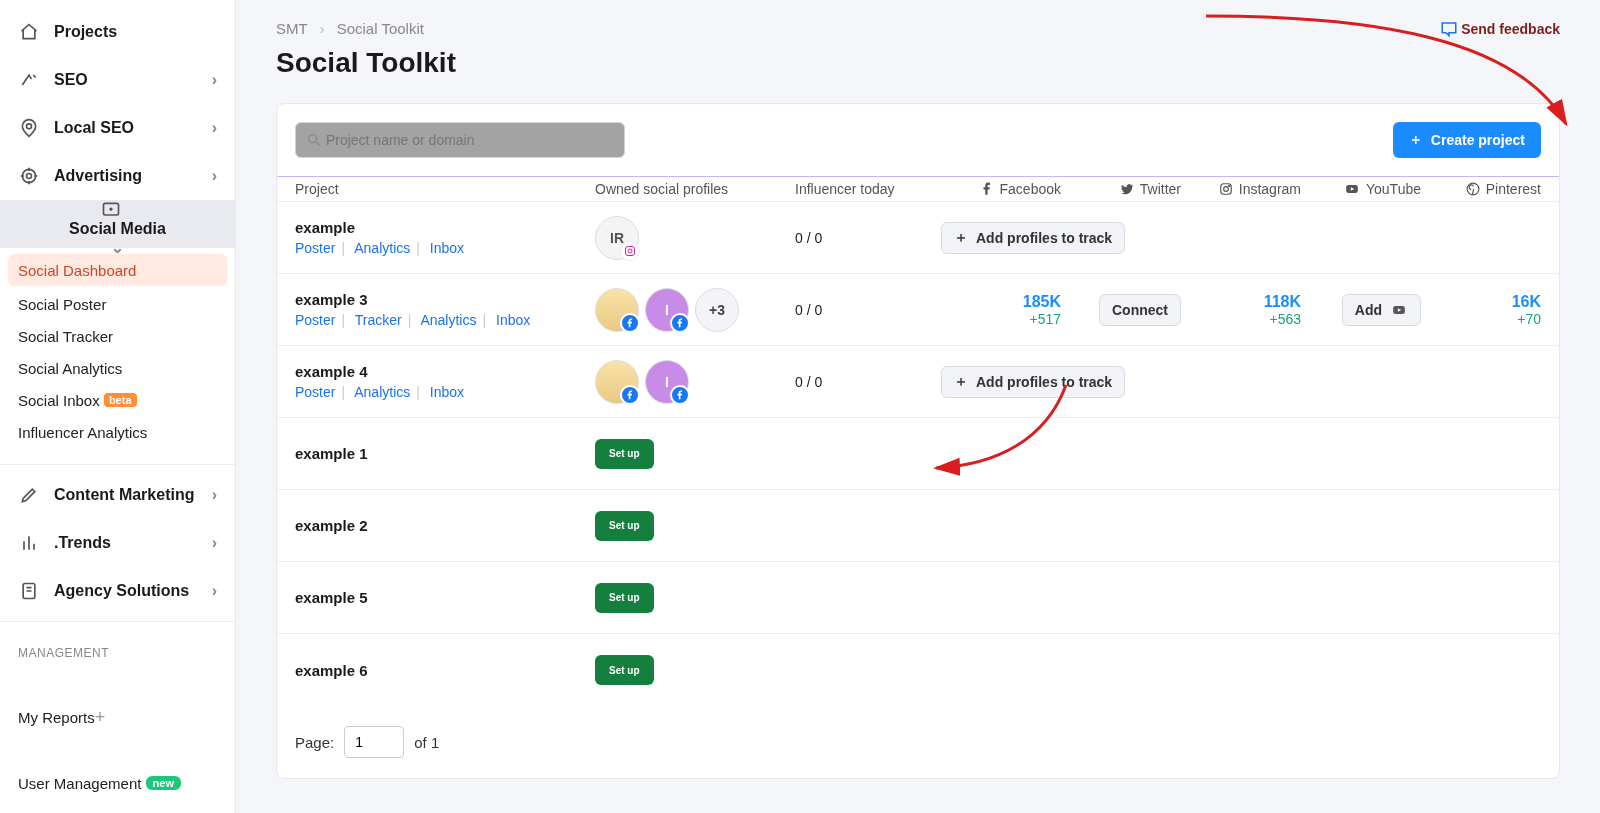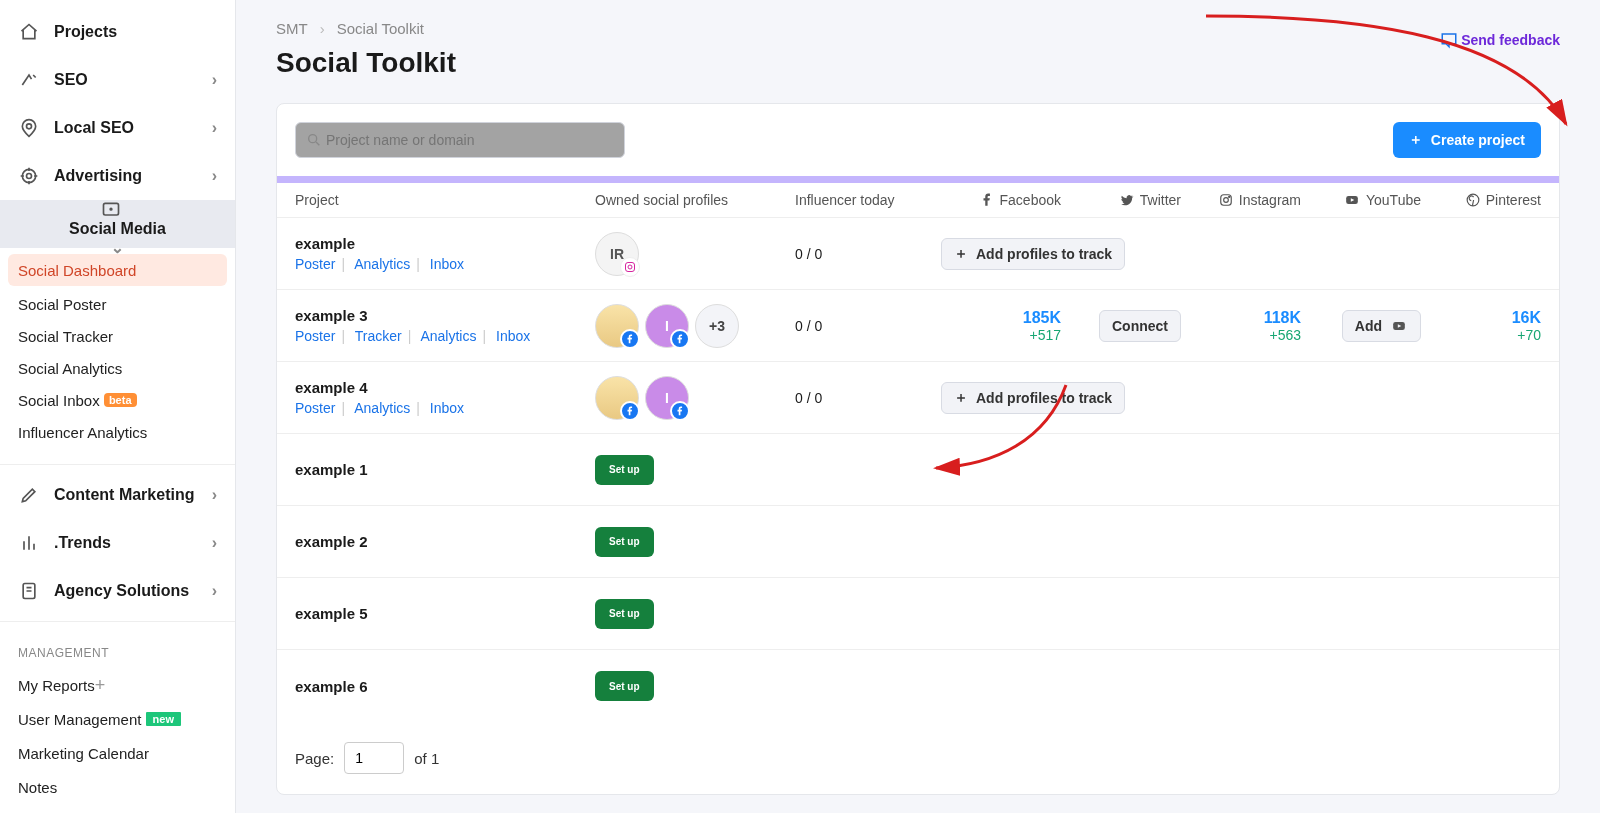--- a/index.html
+++ b/index.html
@@ -29,7 +29,7 @@
   .crumb-link { color:#888; text-decoration:none; }
   .chev-sep { color:#bbb; }
   .title { font-size:28px; font-weight:700; margin-top:10px; }
-  .feedback { position:absolute; right:40px; top:31px; display:flex; align-items:center; gap:3px; color:#6d28d9; font-weight:600; cursor:pointer; }
+  .feedback { position:absolute; right:40px; top:20px; display:flex; align-items:center; gap:3px; color:#7f1d1d; font-weight:600; cursor:pointer; }
   .card { background:#fff; border:1px solid #e5e7eb; border-radius:8px; margin-top:24px; }
   .card-top { display:flex; align-items:center; padding:18px; }
   .search-box { display:flex; align-items:center; border:1px solid #d0d3db; border-radius:6px; height:36px; width:330px; padding:0 10px; color:#888; background:#a3a3a3; }

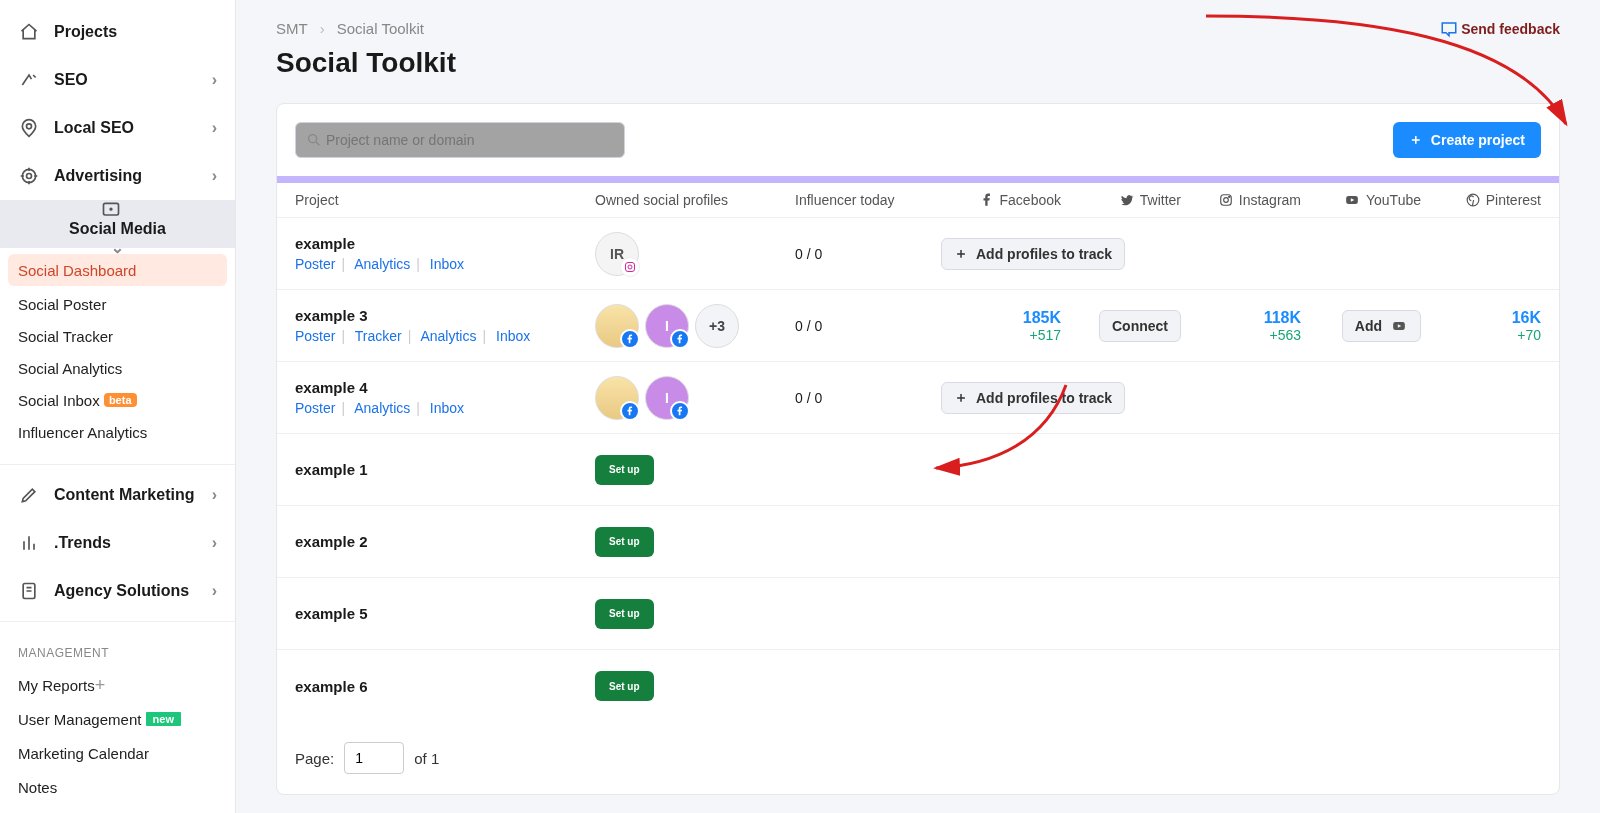--- a/index.html
+++ b/index.html
@@ -40,7 +40,7 @@
   .btn-sm-primary { background:#15803d; color:#fff; border:none; border-radius:6px; height:30px; padding:0 14px; font-weight:700; font-size:10px; cursor:pointer; }
 
   
-  .thead { display:flex; align-items:center; height:42px; border-top:7px solid #c4b5fd; border-bottom:1px solid #eee; padding:0 18px; color:#555; font-size:14px; }
+  .thead { display:flex; align-items:center; height:26px; border-top:1px solid #c4b5fd; border-bottom:1px solid #eee; padding:0 18px; color:#555; font-size:14px; }
   .col-project { width:300px; }
   .col-profiles { width:200px; }
   .col-pub { width:140px; }

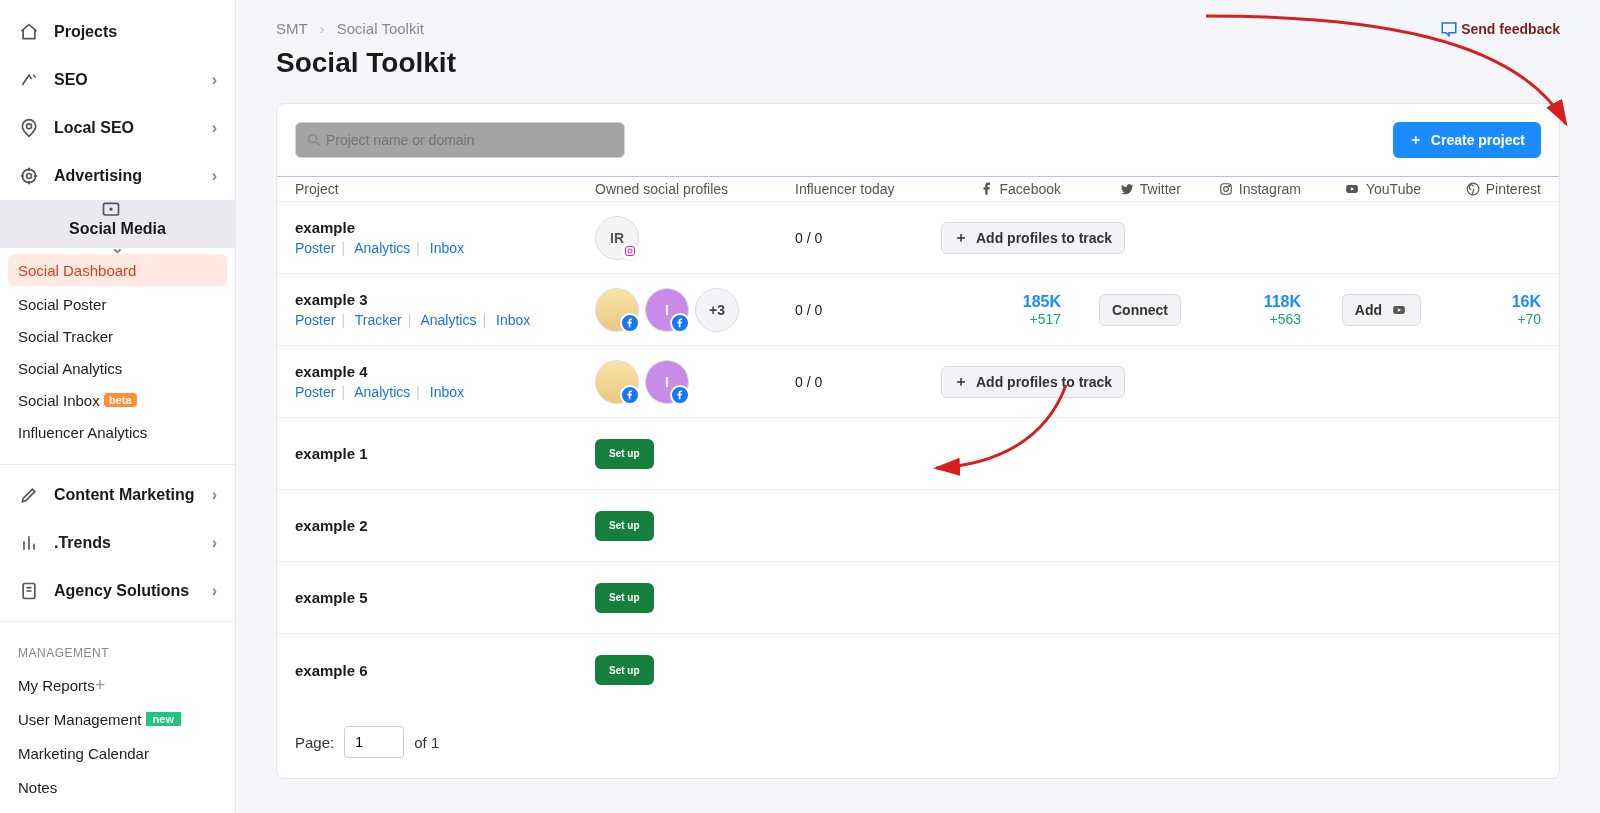--- a/index.html
+++ b/index.html
@@ -20,7 +20,7 @@
   .badge-new { background:#1dc67a; color:#fff; font-size:11px; border-radius:1px; padding:1px 7px; font-weight:600;}
   .sec-head { font-size:12px; color:#888; letter-spacing:.5px; padding:18px 18px 8px; }
   .divider { height:1px; background:#eee; margin:6px 0; }
-  .thin-item { display:flex; align-items:center; height:34px; padding:0 18px; font-size:15px; color:#222; cursor:pointer; }
+  .thin-item { display:flex; align-items:center; height:34px; padding:0 18px; font-size:15px; color:#222; cursor:pointer;margin-top:32px; }
   .plus-sm { color:#999; font-size:18px; }
 
   

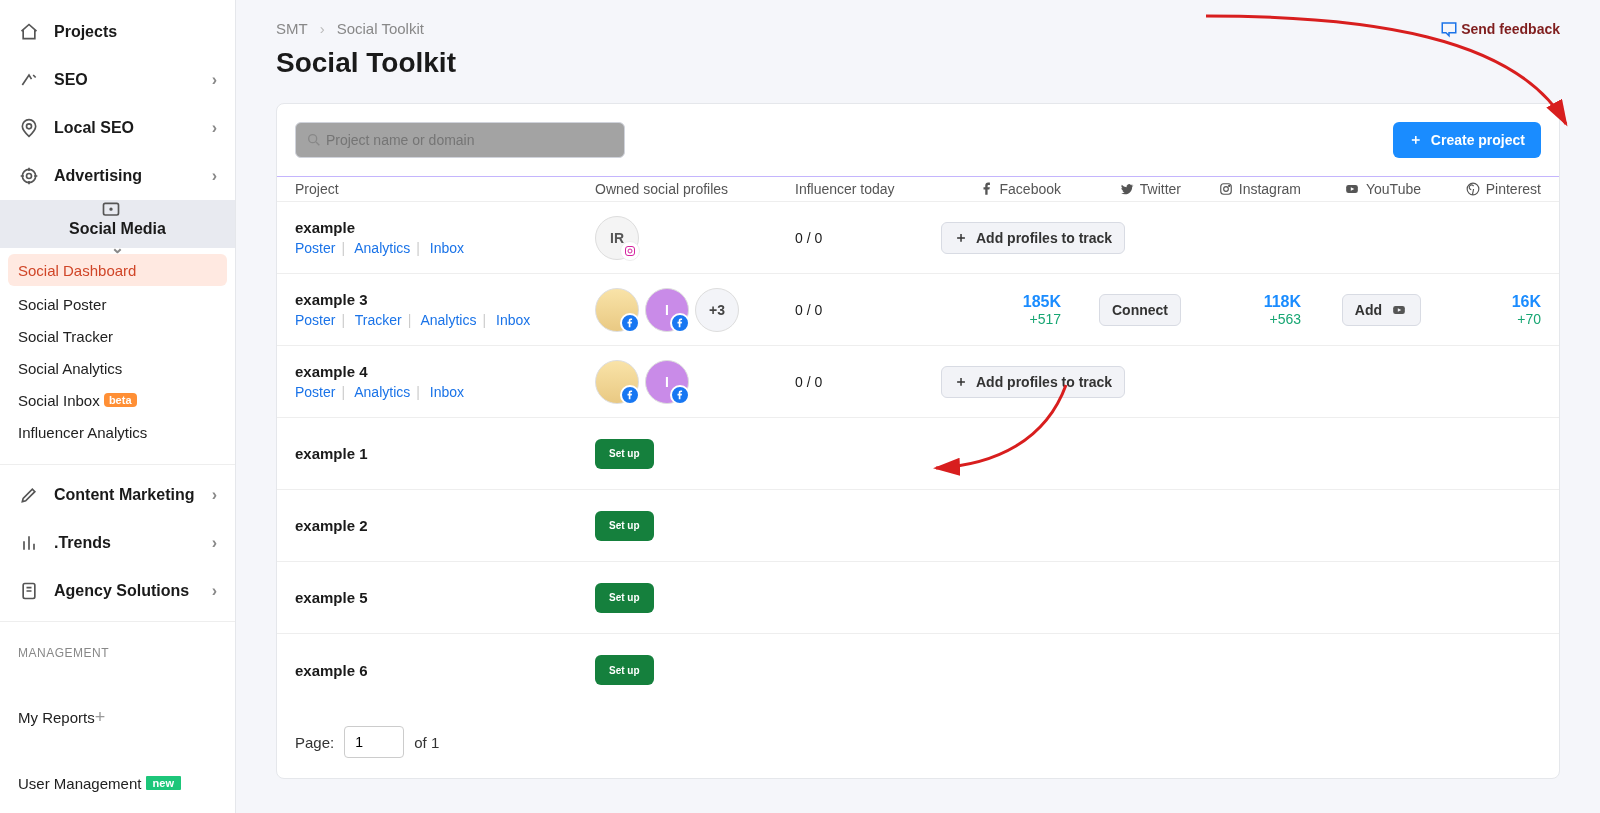--- a/index.html
+++ b/index.html
@@ -17,7 +17,7 @@
   .sub-item { display:flex; align-items:center; height:32px; padding:0 18px; font-size:15px; color:#222; cursor:pointer; }
   .sub-item.active { background:#ffe9e1; color:#d04527; border-radius:6px; margin:2px 8px; padding:0 10px; height:32px; }
   .badge-beta { background:#ff8f35; color:#fff; font-size:11px; border-radius:4px; padding:1px 5px; font-weight:600;}
-  .badge-new { background:#1dc67a; color:#fff; font-size:11px; border-radius:1px; padding:1px 7px; font-weight:600;}
+  .badge-new { background:#1dc67a; color:#fff; font-size:11px; border-radius:6px; padding:1px 7px; font-weight:600;}
   .sec-head { font-size:12px; color:#888; letter-spacing:.5px; padding:18px 18px 8px; }
   .divider { height:1px; background:#eee; margin:6px 0; }
   .thin-item { display:flex; align-items:center; height:34px; padding:0 18px; font-size:15px; color:#222; cursor:pointer;margin-top:32px; }

